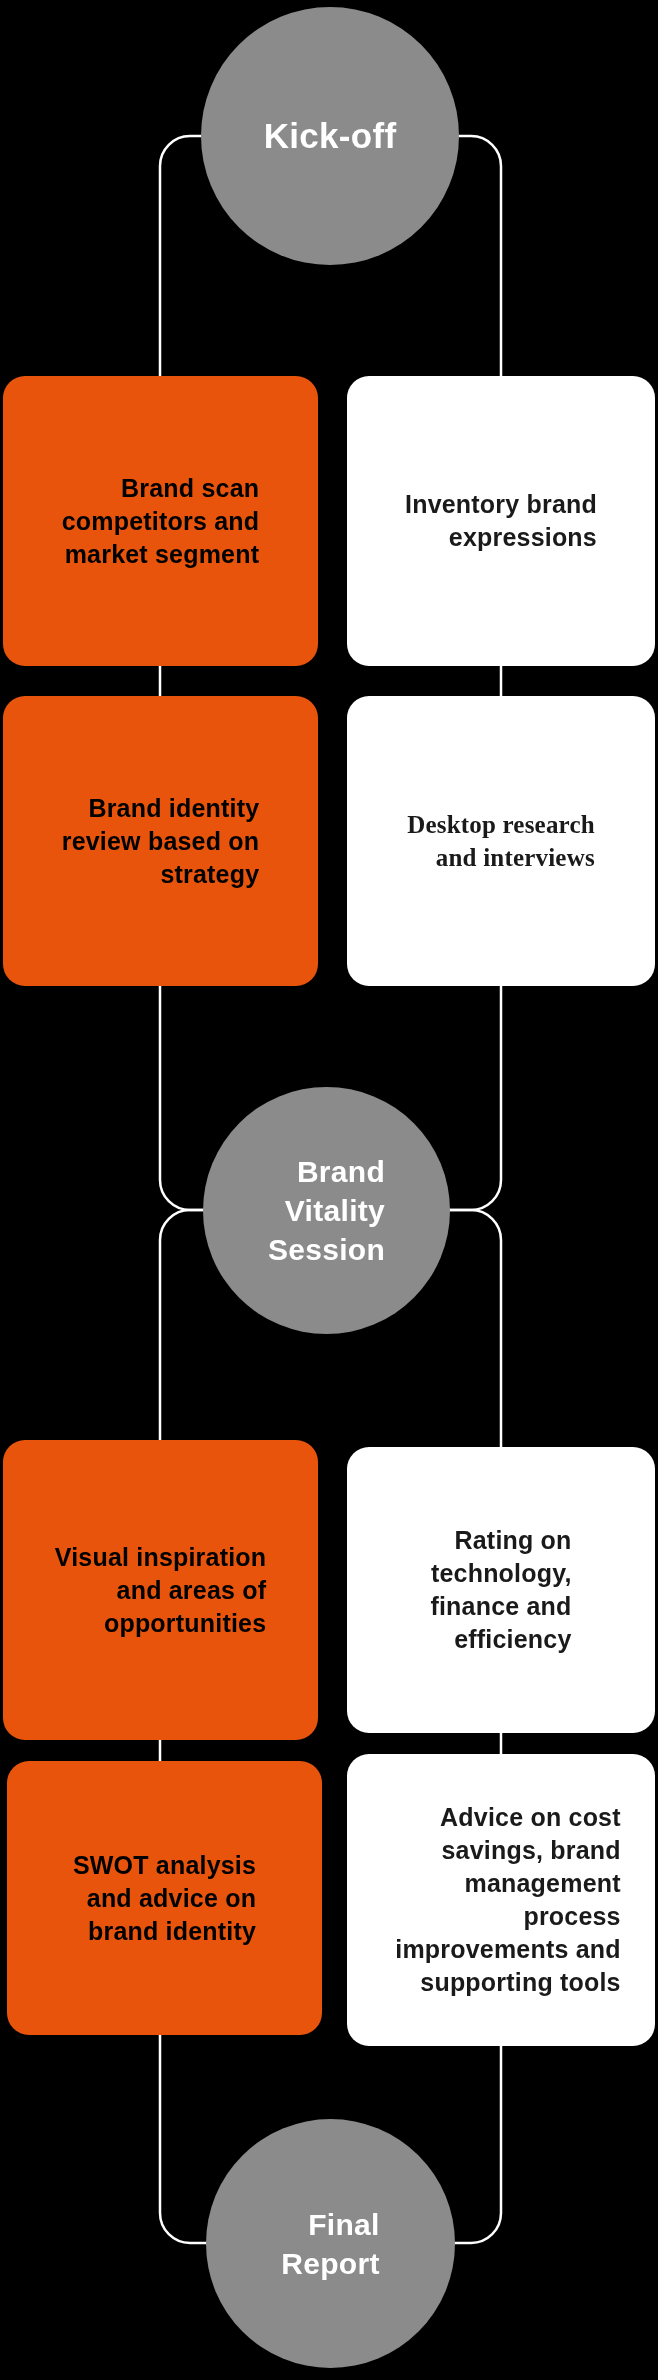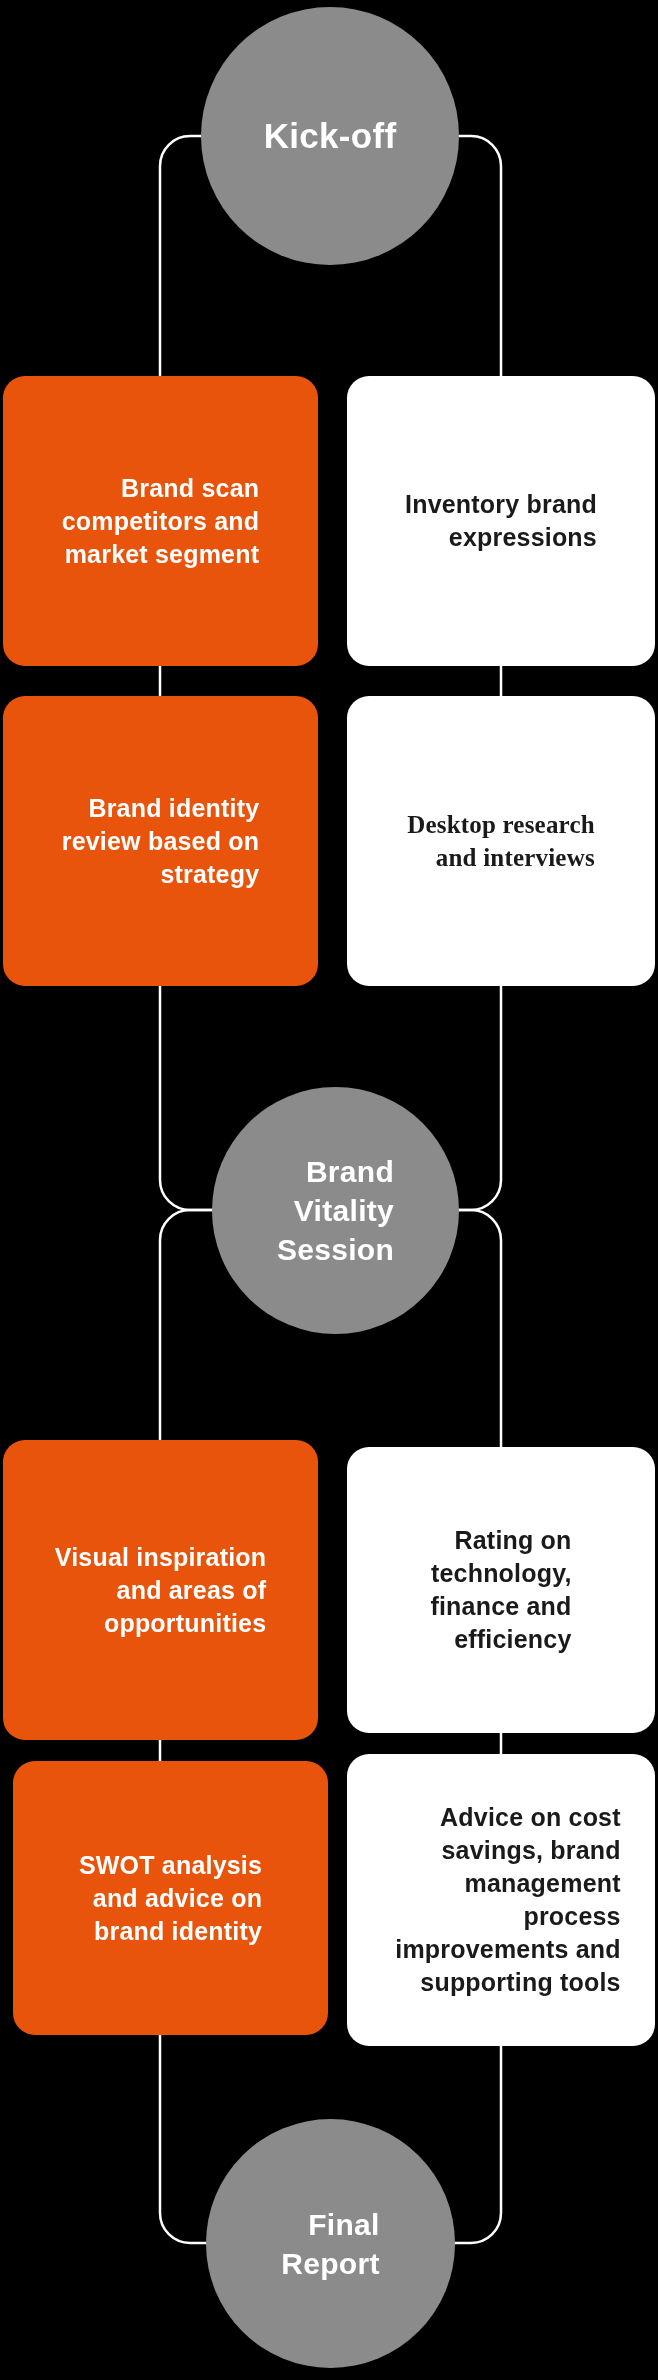--- a/index.html
+++ b/index.html
@@ -44,7 +44,7 @@
   }
   .box.orange {
     background: #E8540C;
-    color: #ffffff;
+    color: #000000;
   }
   .box.white {
     background: #FFFFFF;

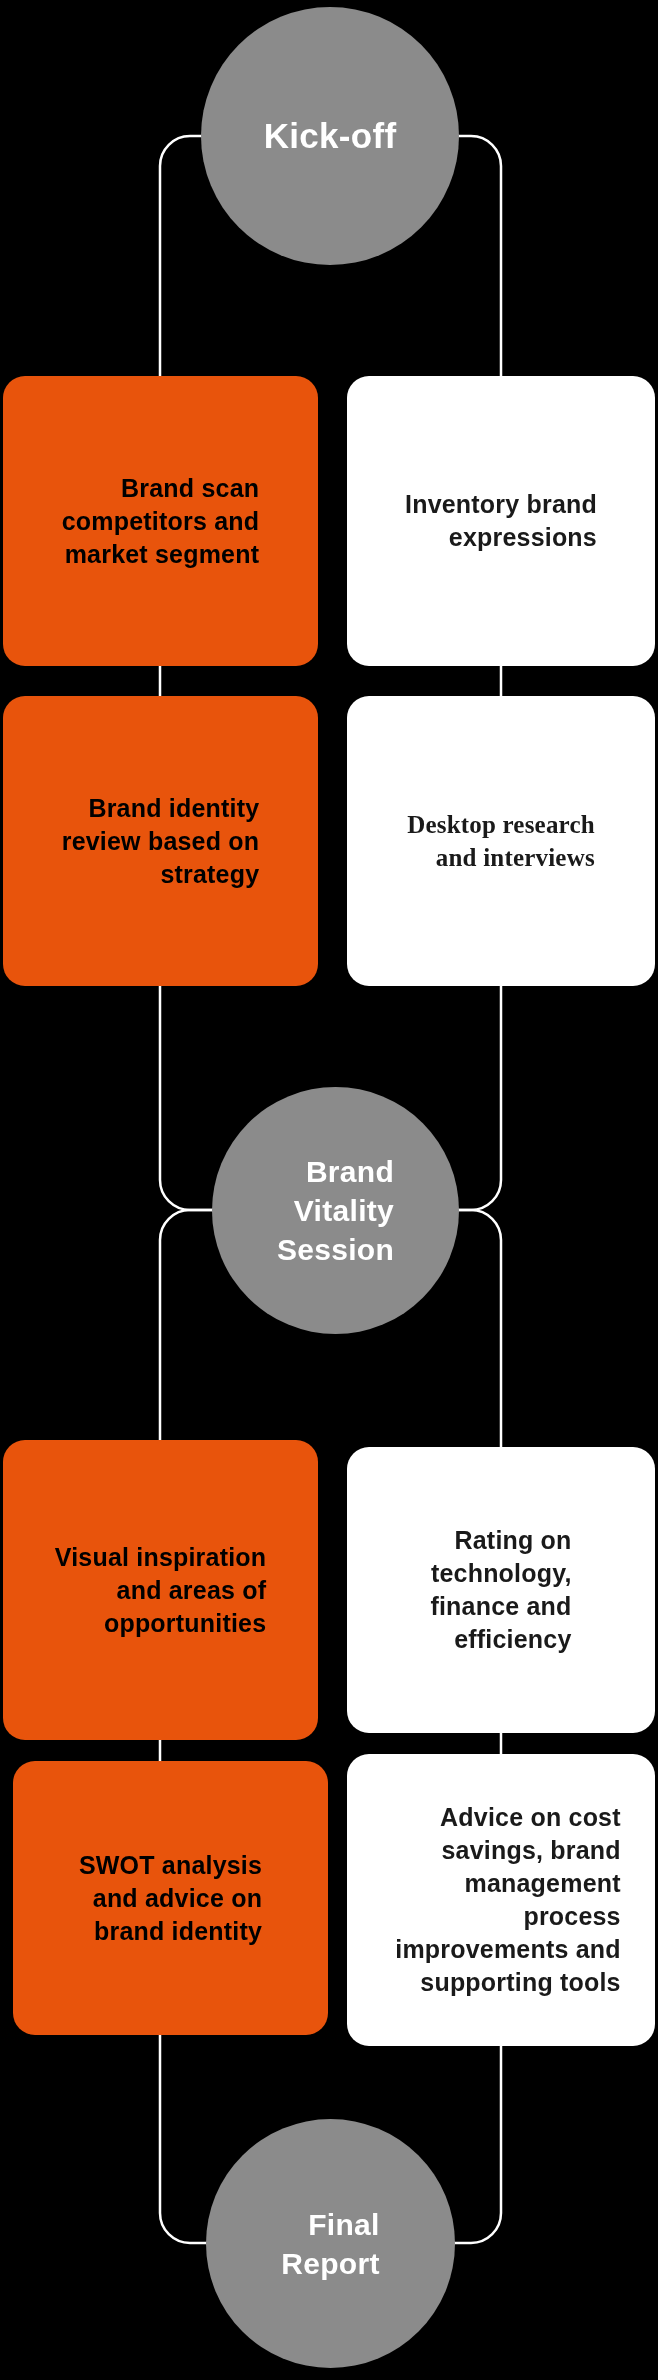--- a/index.html
+++ b/index.html
@@ -106,7 +106,7 @@
 
   <div class="node circle big" style="left:201px; top:7px;    width:258px; height:258px;">Kick-off</div>
 
-  <div class="node circle small" style="left:212px; top:1087px; width:247px; height:247px;">Brand
+  <div class="node circle small" style="left:203px; top:1087px; width:247px; height:247px;">Brand
 Vitality
 Session</div>
 

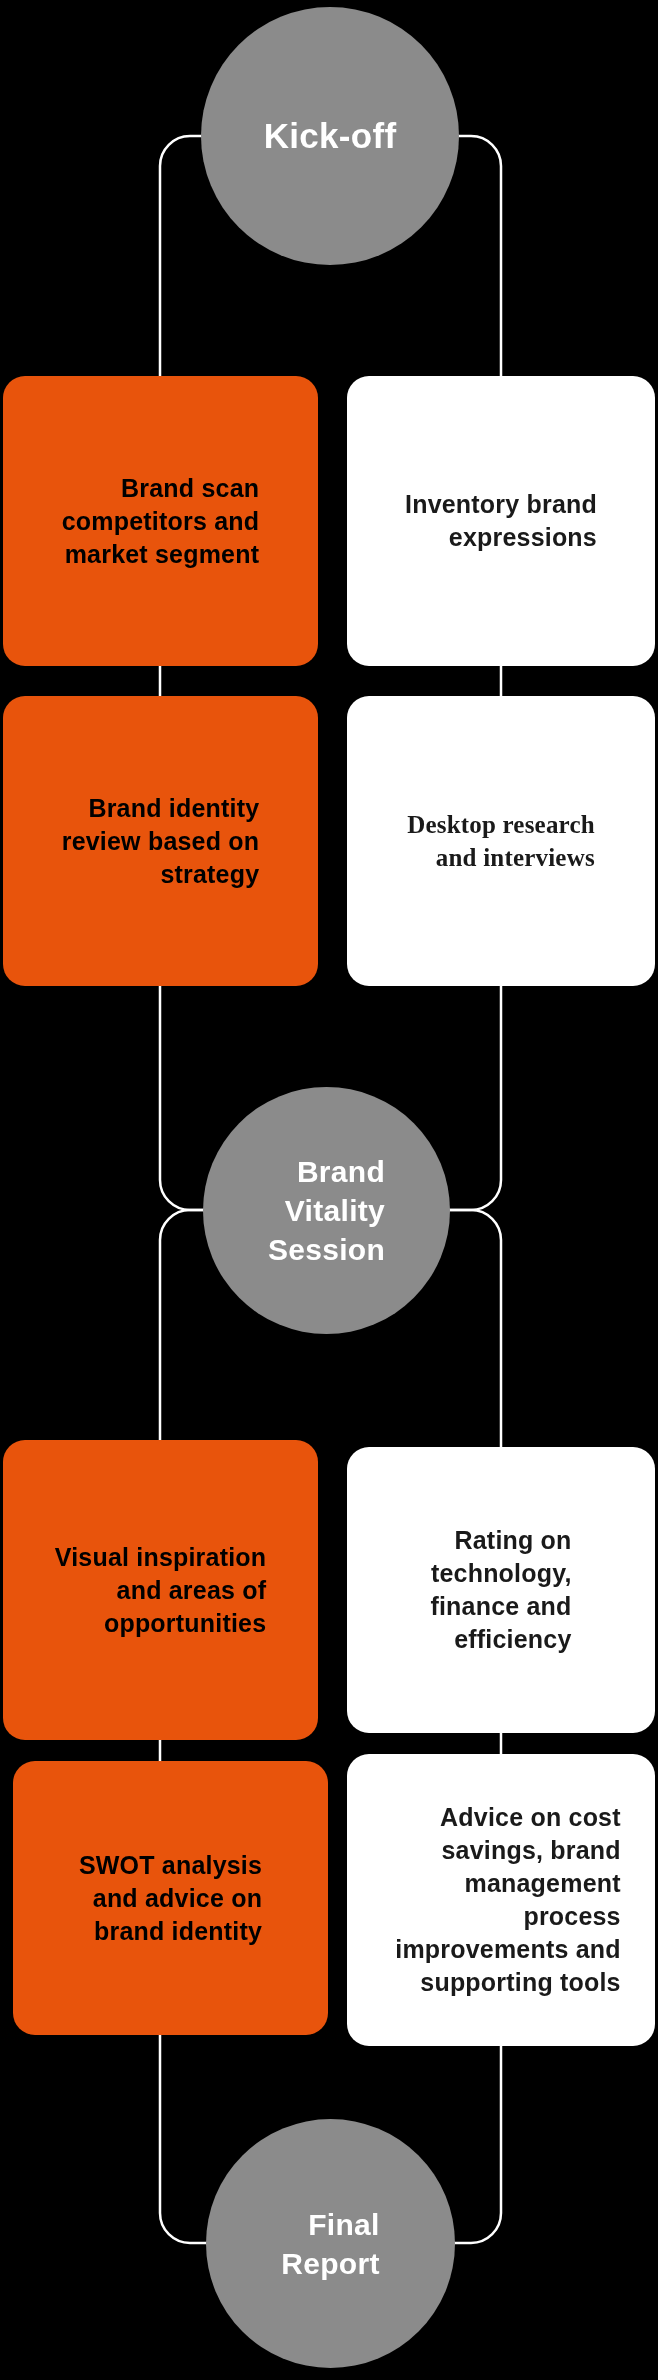--- a/index.html
+++ b/index.html
@@ -93,7 +93,7 @@
 finance and
 efficiency</div>
 
-  <div class="node box orange" style="left:13px;   top:1761px; width:315px; height:274px;">SWOT analysis
+  <div class="node box orange" style="left:7px;   top:1761px; width:315px; height:274px;">SWOT analysis
 and advice on
 brand identity</div>
 

